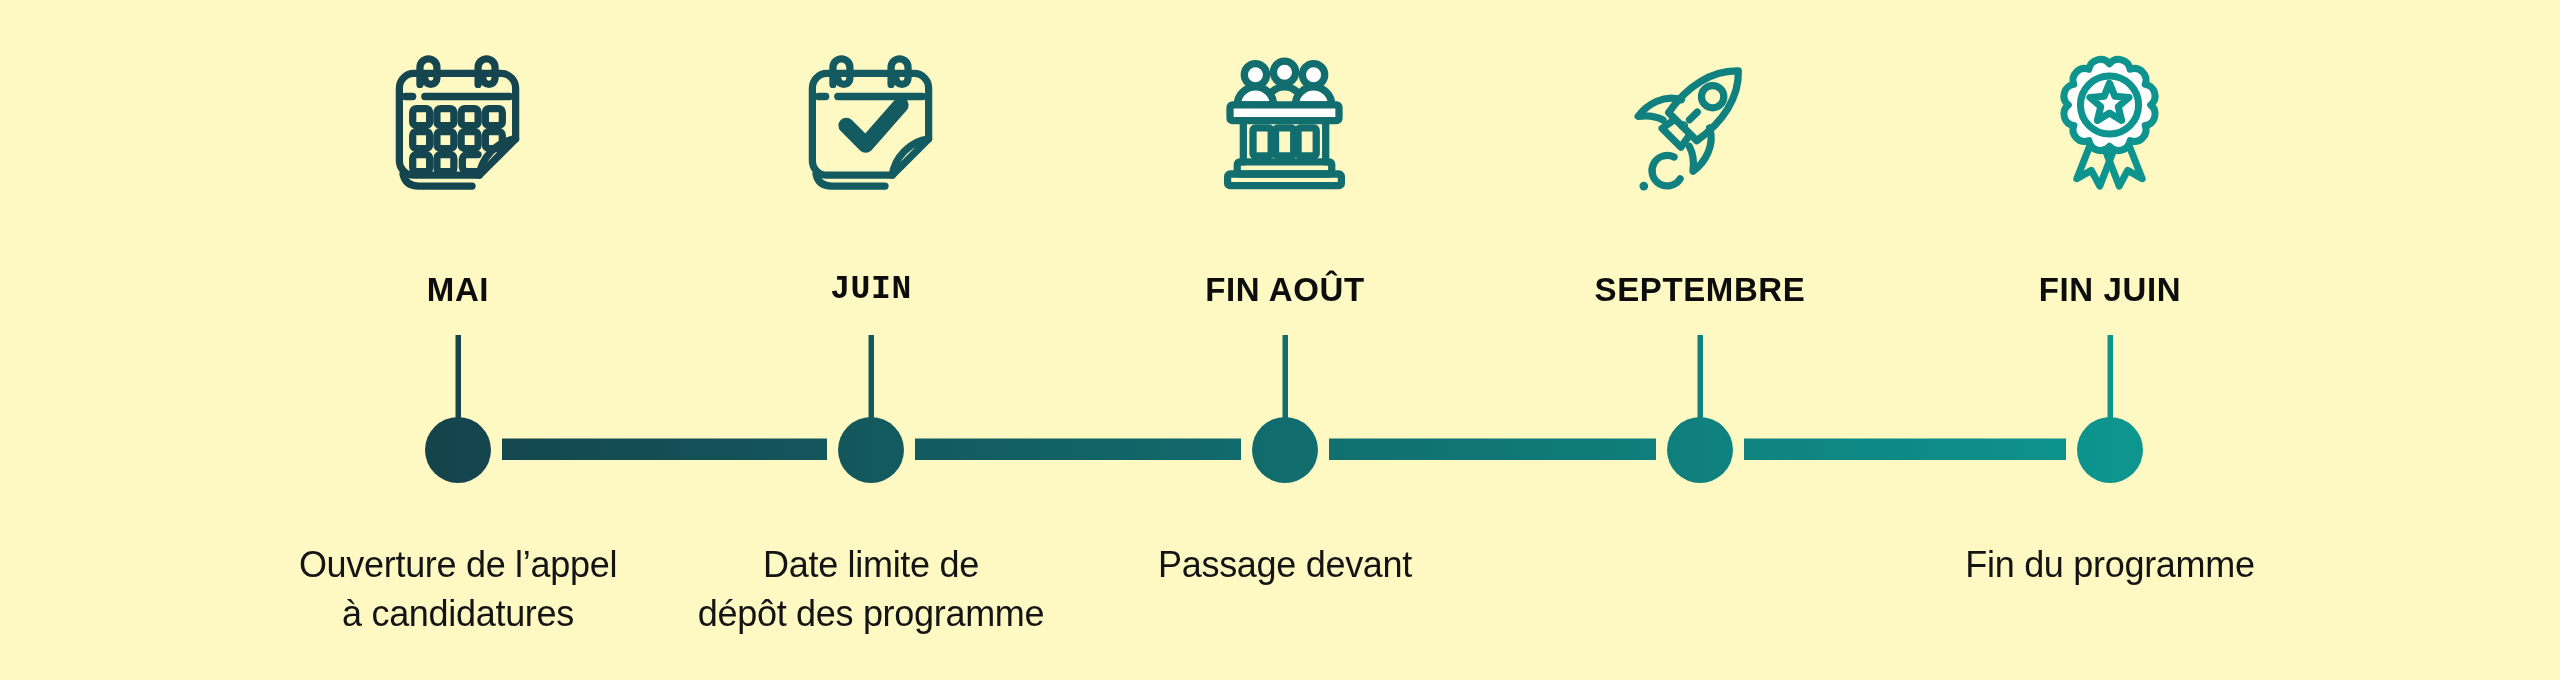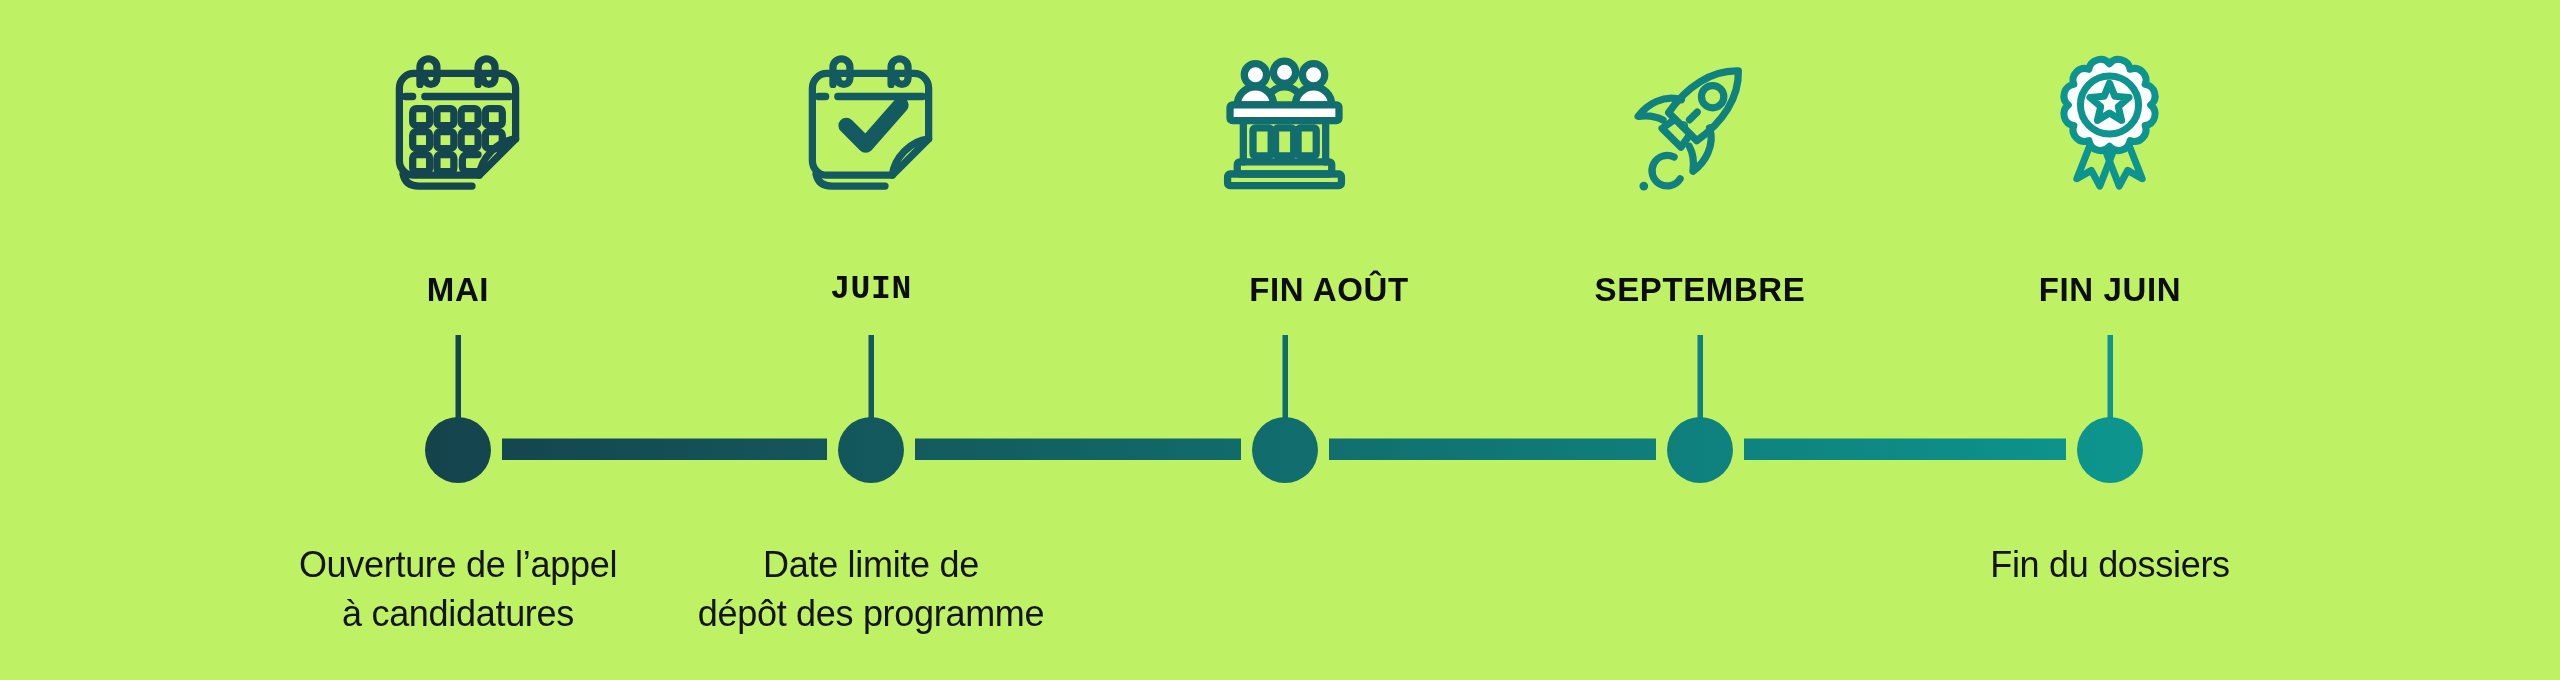--- a/index.html
+++ b/index.html
@@ -7,7 +7,7 @@
     position:relative;
     width:2560px;
     height:680px;
-    background:#bef264;
+    background:#fef9c3;
     overflow:hidden;
     font-family:"Liberation Sans", sans-serif;
   }

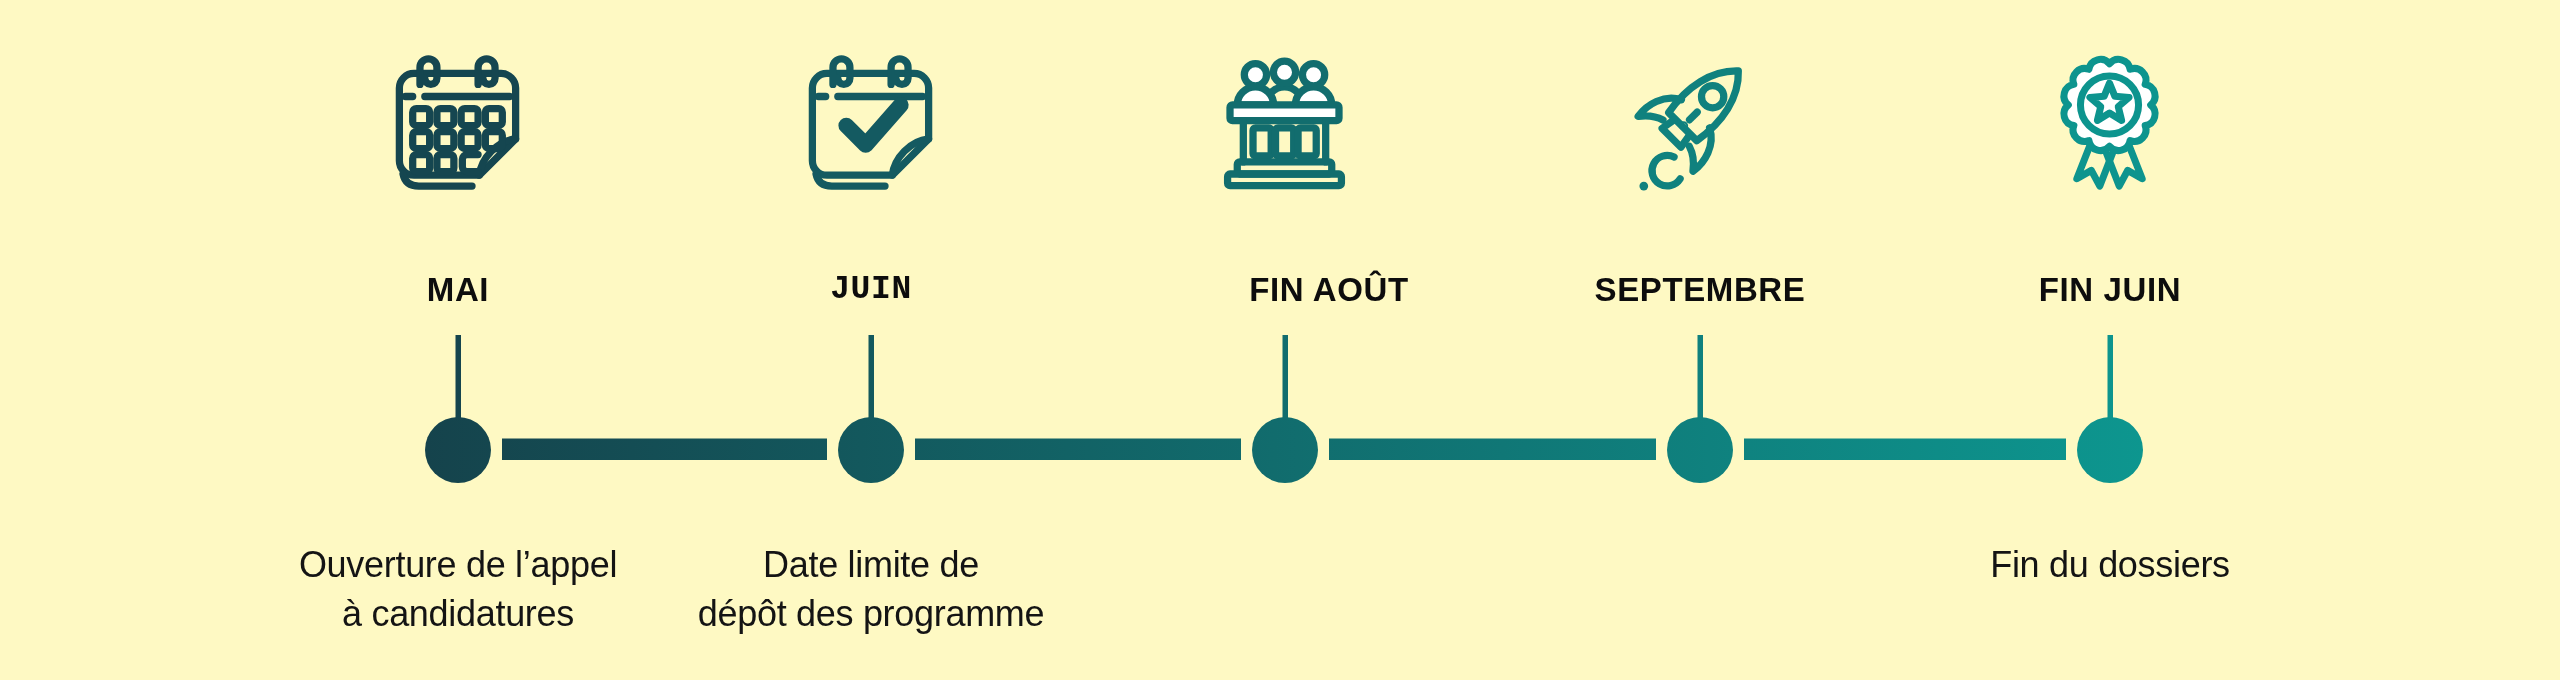--- a/index.html
+++ b/index.html
@@ -145,7 +145,7 @@
       </g>
     </svg>
   </div>
-  <div class="milestone-label" style="left:1329px;text-align:center;">FIN AOÛT</div>
+  <div class="milestone-label" style="left:1285px;text-align:center;">FIN AOÛT</div>
   <div class="milestone-caption" style="left:1285px;">
   </div>
 

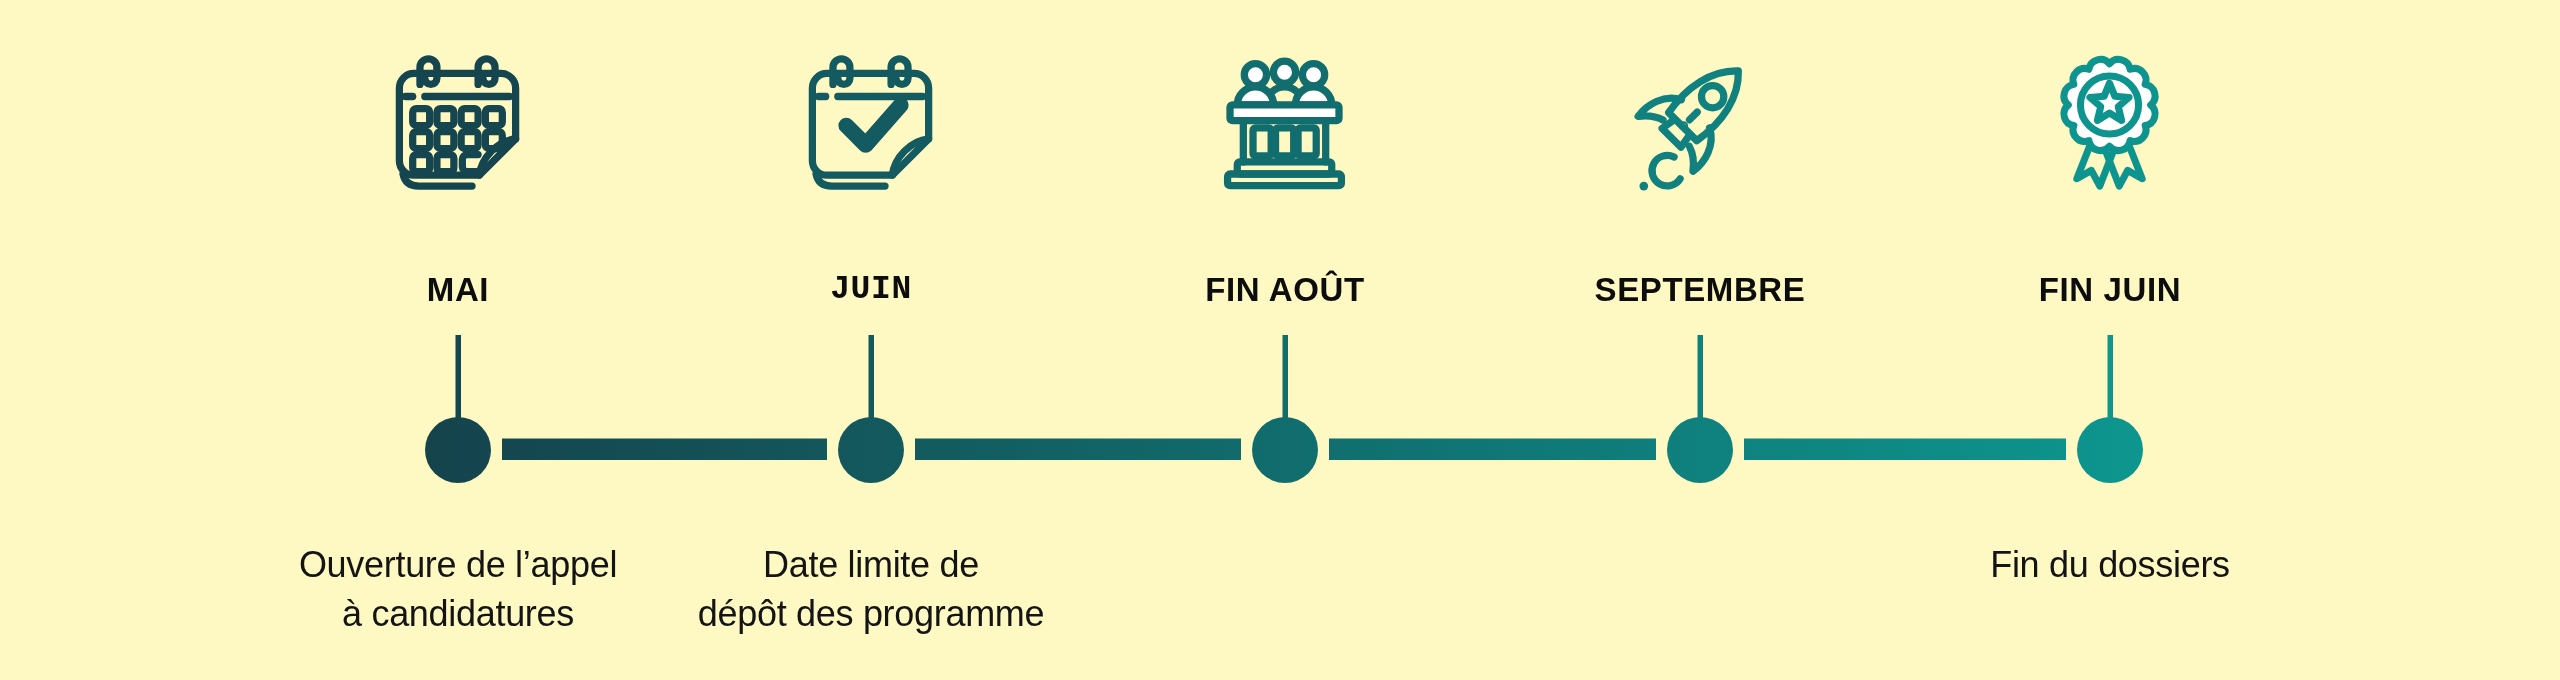--- a/index.html
+++ b/index.html
@@ -147,6 +147,7 @@
   </div>
   <div class="milestone-label" style="left:1285px;text-align:center;">FIN AOÛT</div>
   <div class="milestone-caption" style="left:1285px;">
+    <span class="caption-line">Passage devant</span>
   </div>
 
   <div class="milestone-icon" style="left: 1622px; color: rgb(16, 129, 126);">

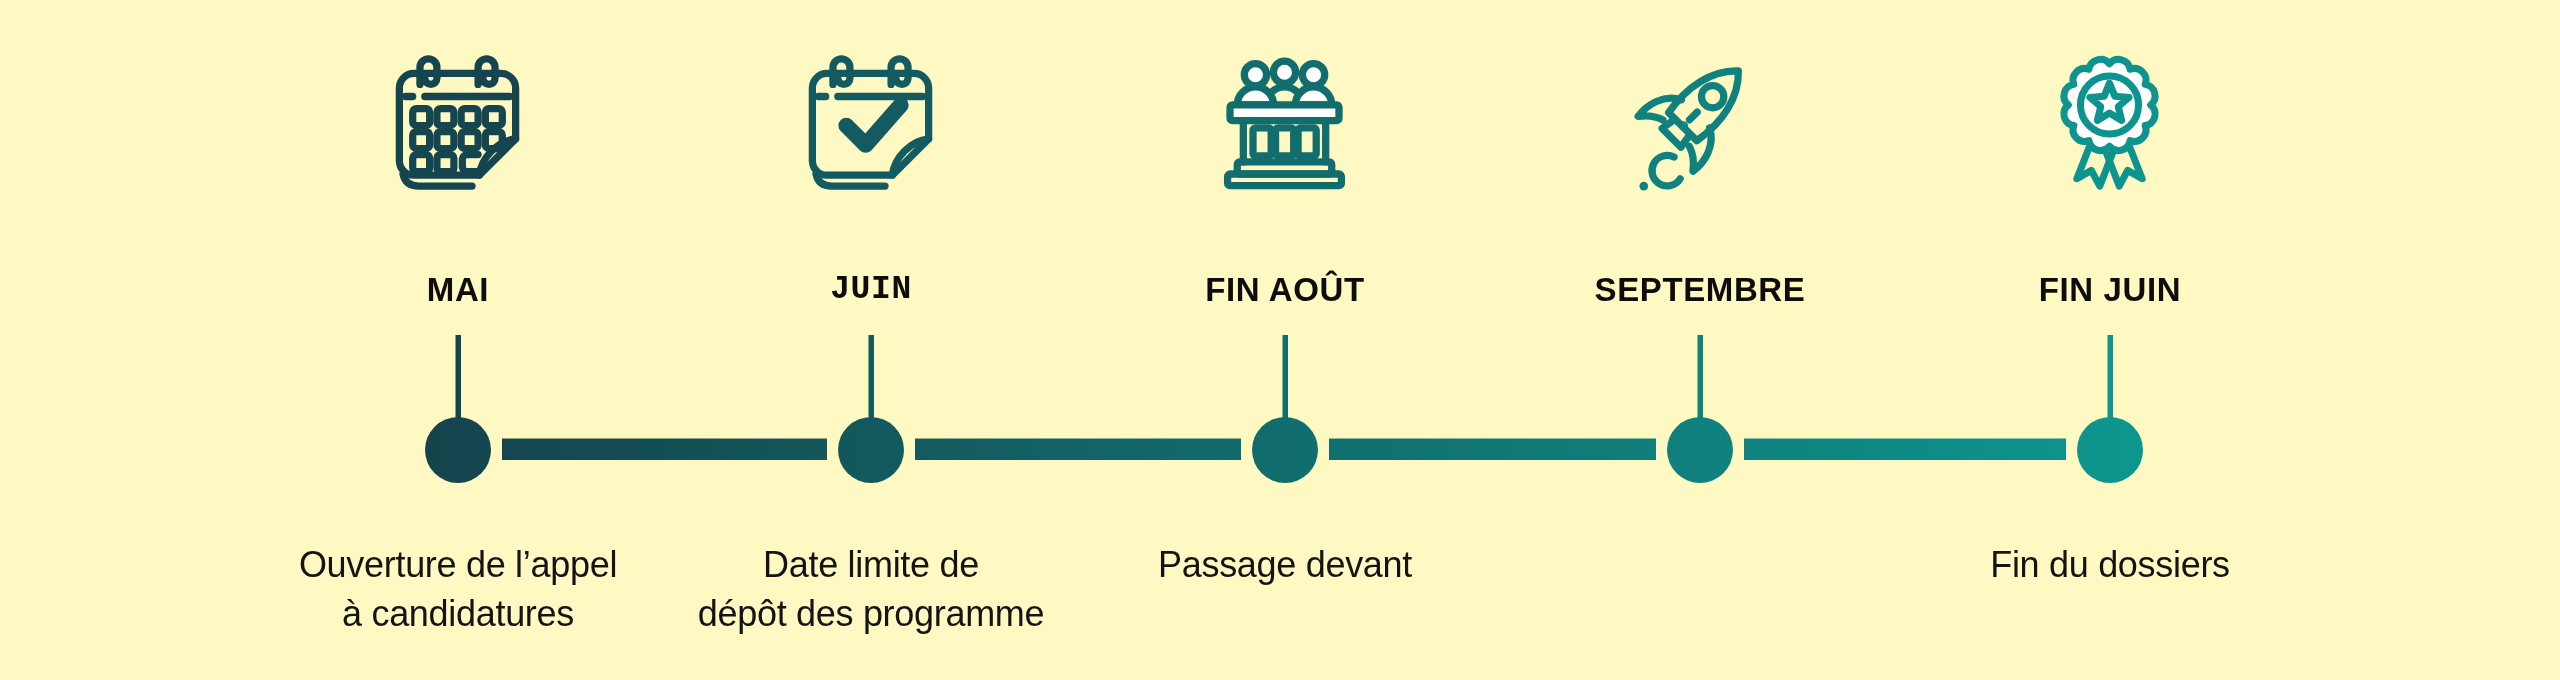--- a/index.html
+++ b/index.html
@@ -182,7 +182,7 @@
   </div>
   <div class="milestone-label" style="left:2110px;text-align:center;">FIN JUIN</div>
   <div class="milestone-caption" style="left:2110px;">
-    <span class="caption-line">Fin du dossiers</span>
+    <span class="caption-line">Fin du programme</span>
     <span class="caption-line"></span>
   </div>
 

